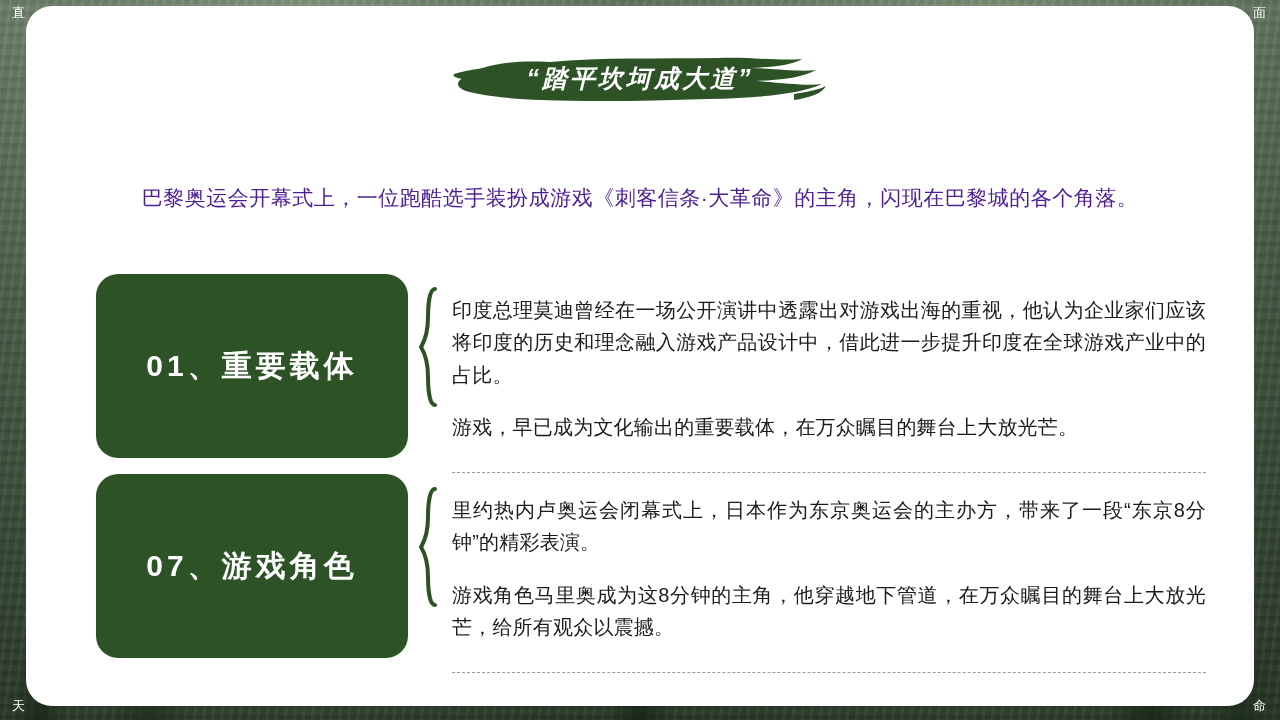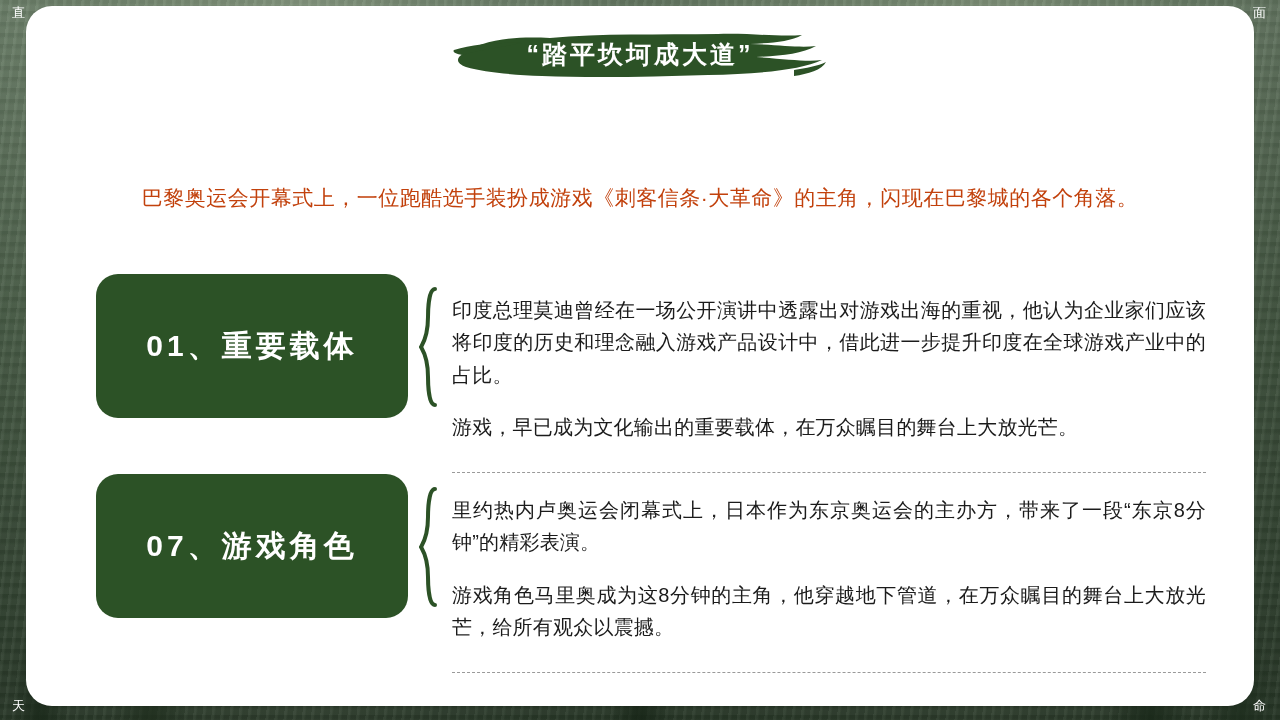--- a/index.html
+++ b/index.html
@@ -79,9 +79,10 @@
     position: absolute;
     left: 50%;
     transform: translateX(-50%);
-    top: 20px;
+    top: 44px;
     width: 380px;
     height: 60px;
+    font-style: italic;
   }
   .title-banner svg { display: block; }
   .title-text {

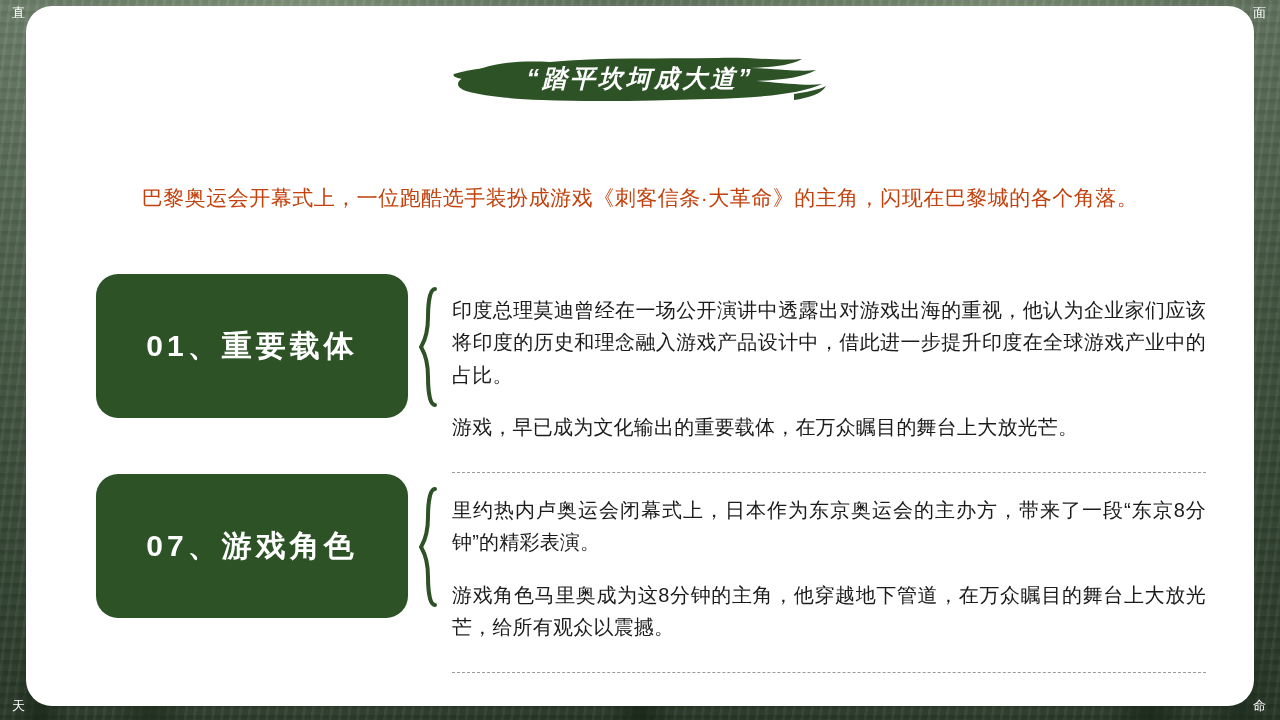--- a/index.html
+++ b/index.html
@@ -103,7 +103,7 @@
     top: 178px;
     text-align: center;
     font-size: 21px;
-    color: #c2410c;
+    color: #4c1d95;
     letter-spacing: 0.5px;
   }
 

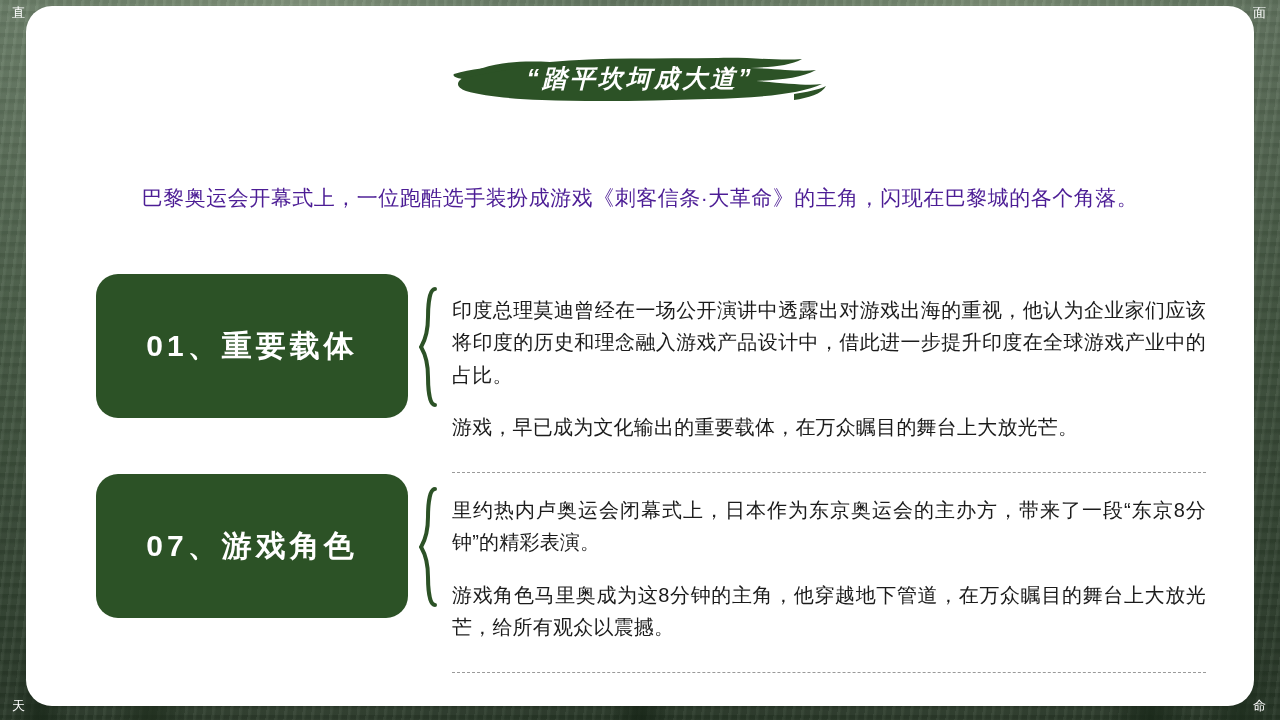--- a/index.html
+++ b/index.html
@@ -120,7 +120,7 @@
 
   .tag {
     width: 312px;
-    height: 144px;
+    height: 184px;
     background: #2c5226;
     border-radius: 22px;
     color: #ffffff;

